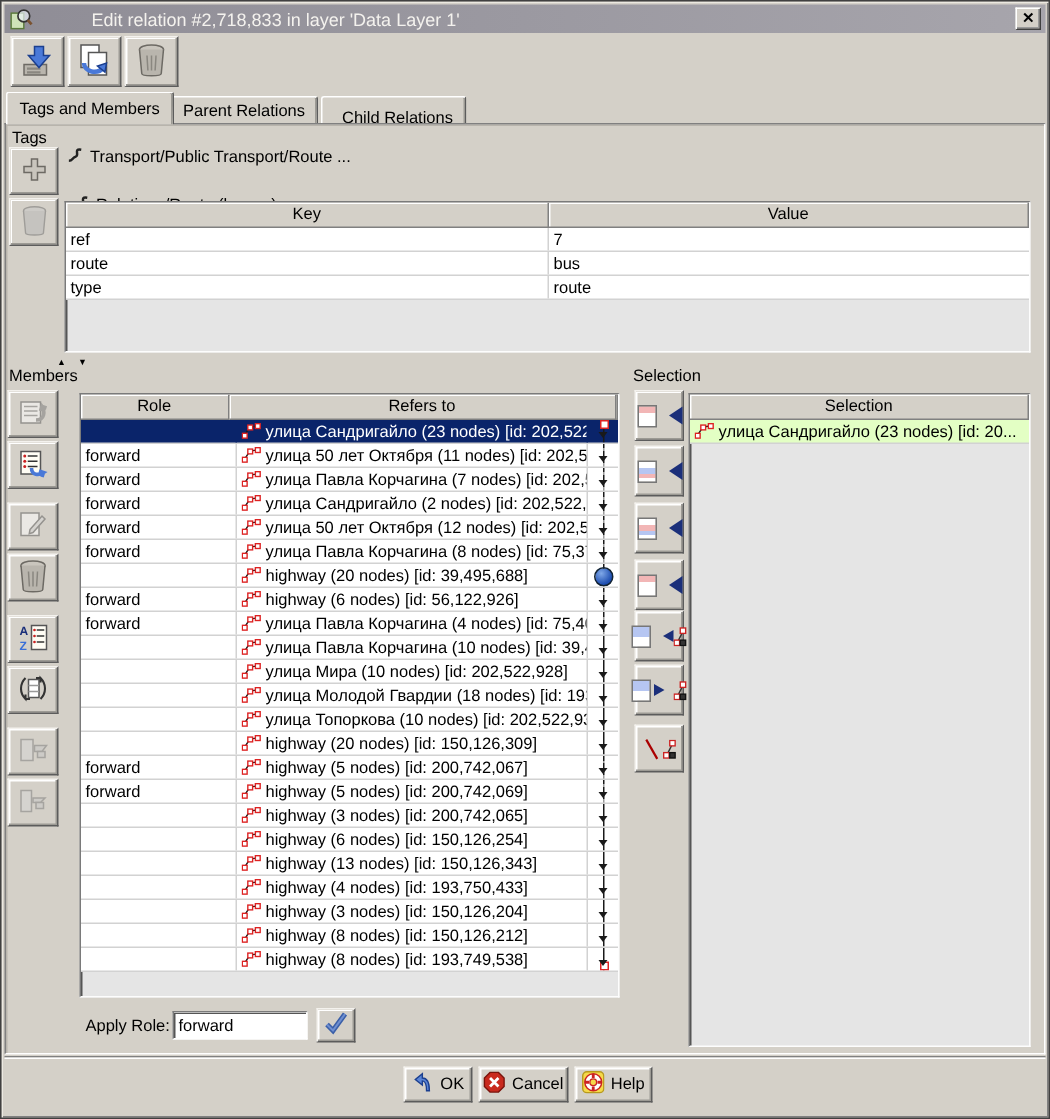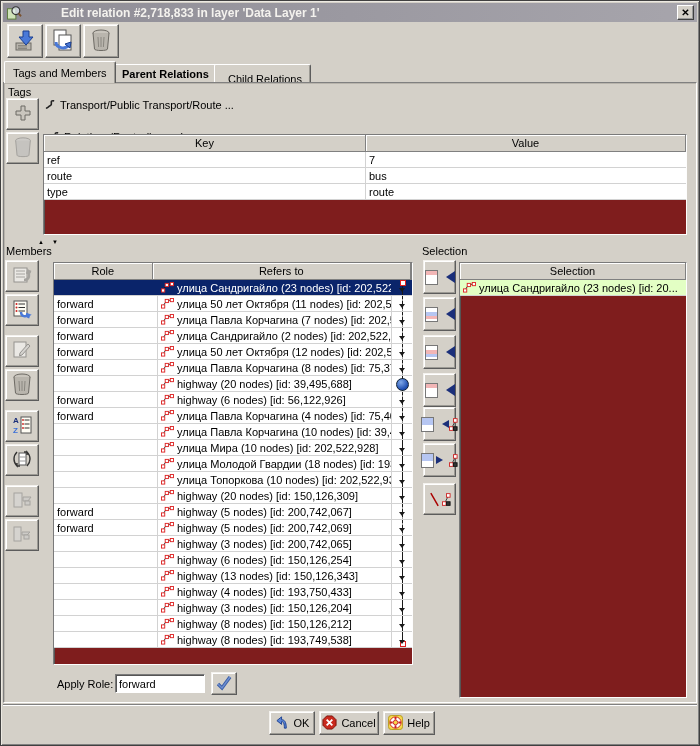--- a/index.html
+++ b/index.html
@@ -11,7 +11,7 @@
   .titlebar{position:absolute;left:2px;top:2px;right:2px;height:19px;
     background:linear-gradient(to right,#8f8d96,#a7a5ac);display:flex;align-items:center;padding:0 3px;}
   .titlebar .ticon{width:16px;height:15px;margin-right:4px;flex:0 0 auto;}
-  .titlebar .ttext{color:#f4f2ee;font-weight:bold;font-size:12px;white-space:nowrap;overflow:hidden;flex:1;padding-left:35px;}
+  .titlebar .ttext{color:#f4f2ee;font-weight:normal;font-size:12px;white-space:nowrap;overflow:hidden;flex:1;padding-left:35px;}
   .close-btn{width:17px;height:15px;background:#d4d0c8;border:1px solid;border-color:#fff #404040 #404040 #fff;
     box-shadow:inset -1px -1px 0 #9a9a9a;display:flex;align-items:center;justify-content:center;
     font-weight:bold;font-size:10px;line-height:1;cursor:default;}

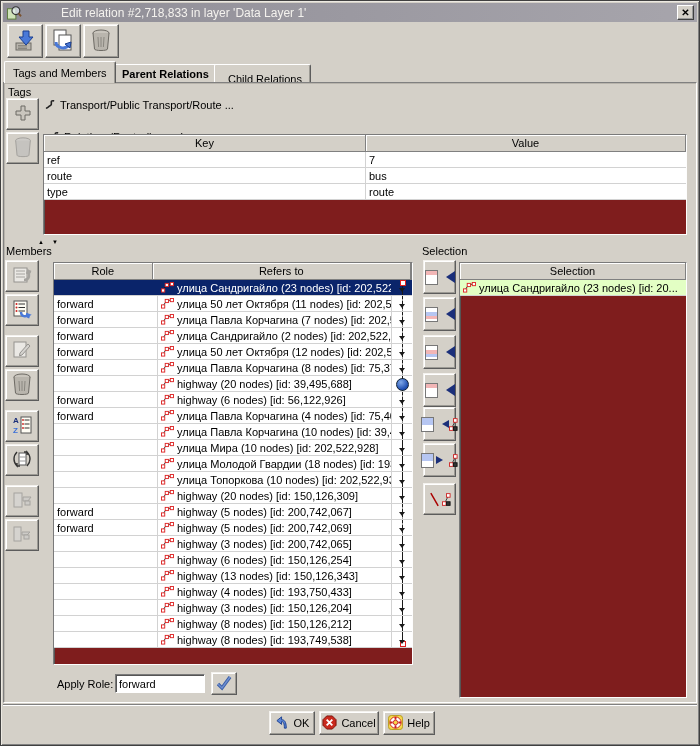--- a/index.html
+++ b/index.html
@@ -133,7 +133,7 @@
   <div class="tab active" style="left:3px;top:60px;height:22px;z-index:6;">
     <span>Tags and Members</span>
   </div>
-  <div class="tab" style="left:112px;top:63px;height:19px;font-weight:bold;">
+  <div class="tab" style="left:112px;top:63px;height:19px;">
     <span>Parent Relations</span>
   </div>
   <div class="tab" style="left:213px;top:63px;height:29px;padding-left:13px;">

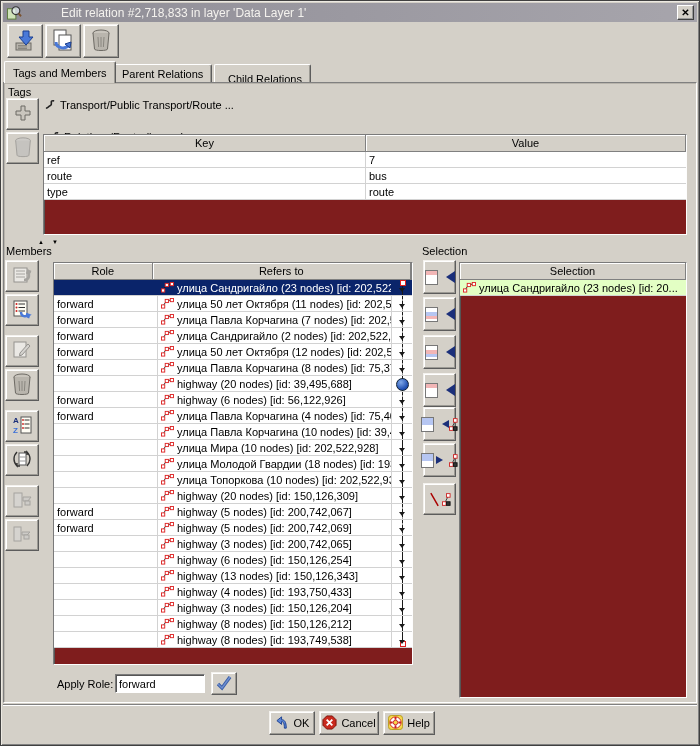--- a/index.html
+++ b/index.html
@@ -33,7 +33,7 @@
     box-shadow:inset 1px 1px 0 #b8b4ac;}
   .grouplabel{position:absolute;font-size:11px;color:#000;background:transparent;z-index:3;}
   
-  .tbl{position:absolute;background:#7f1d1d;border:1px solid;border-color:#7a7a7a #fdfdfd #fdfdfd #7a7a7a;
+  .tbl{position:absolute;background:#e5e5e5;border:1px solid;border-color:#7a7a7a #fdfdfd #fdfdfd #7a7a7a;
     box-shadow:inset 1px 1px 0 #555;overflow:hidden;text-align:right;}
   .thead{display:flex;height:17px;}
   .thead .hcell{background:#d4d0c8;border-right:1px solid #808080;border-bottom:1px solid #808080;

